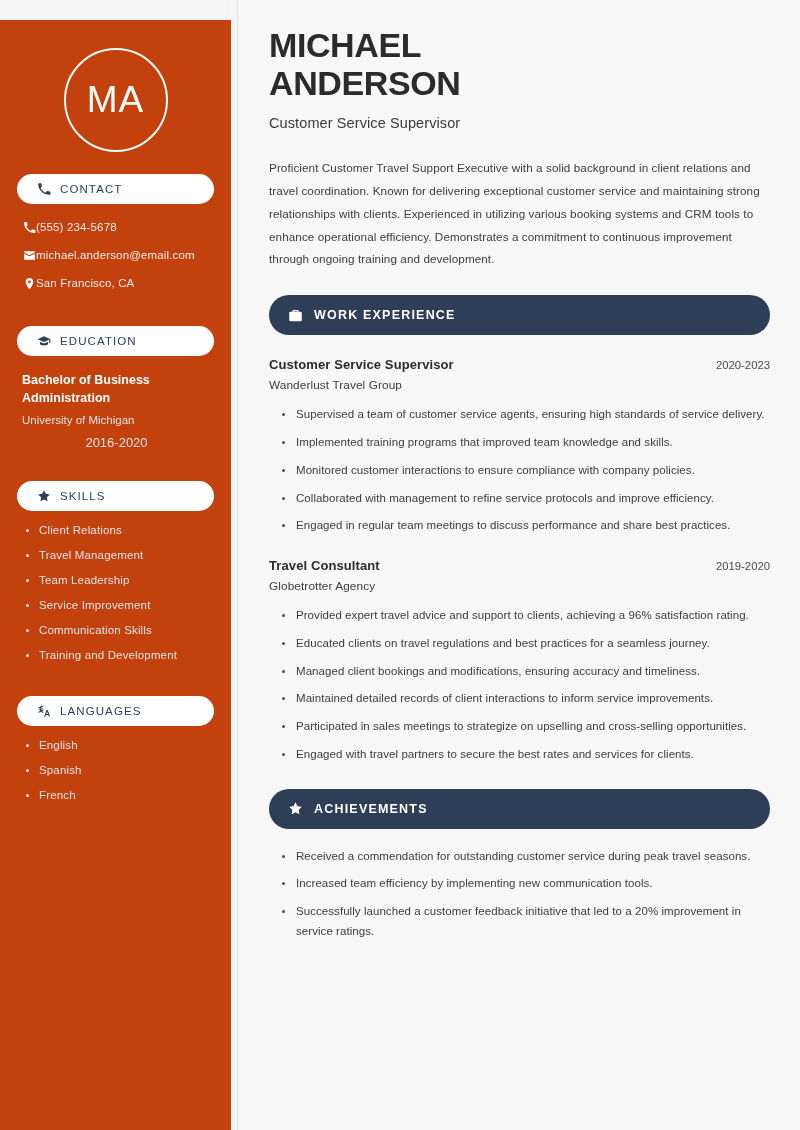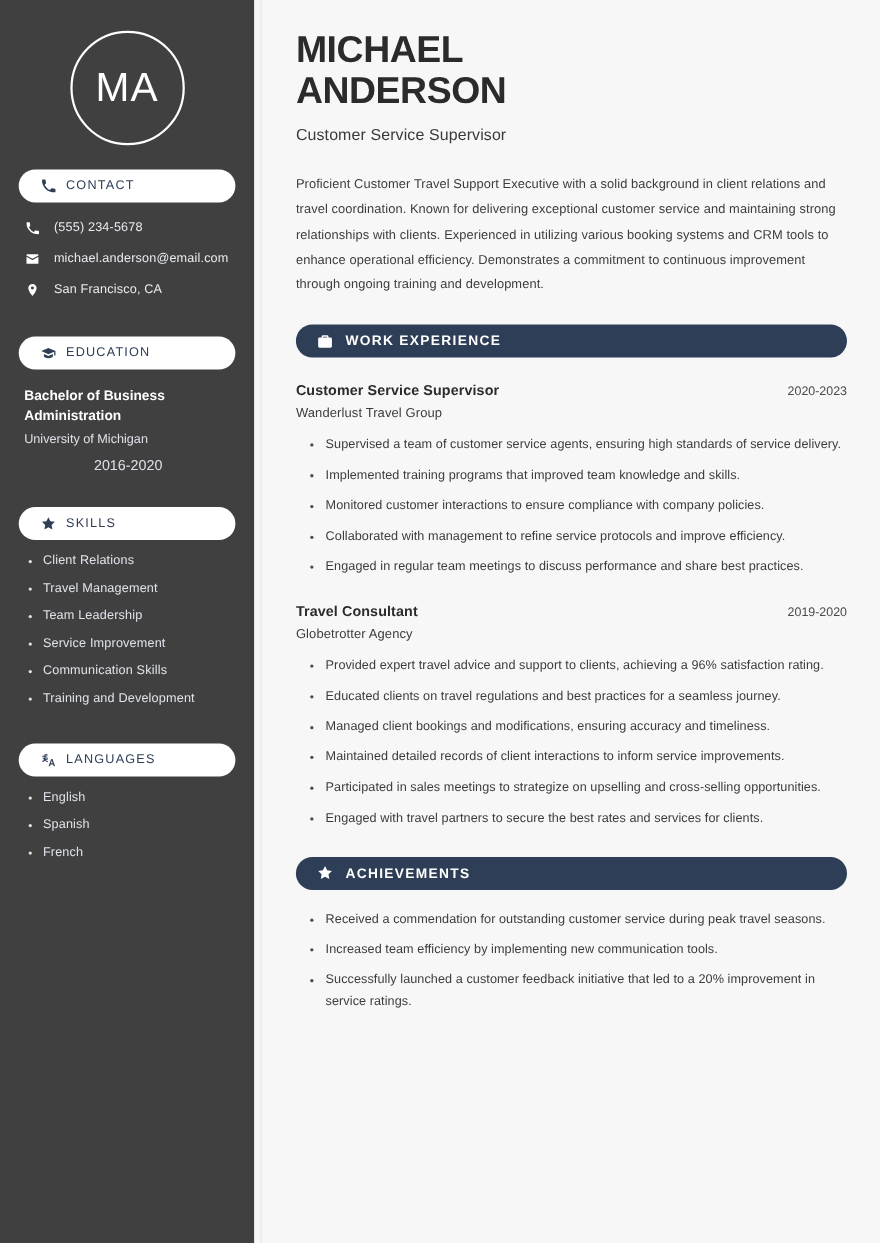--- a/index.html
+++ b/index.html
@@ -24,10 +24,11 @@
   .sidebar {
     width: 231px;
     min-width: 231px;
-    background: #404040;
+    background: #c2410c;
     color: #ffffff;
     padding: 0 0 20px 0;
     position: relative;
+    margin-top: 20px;
   }
   .sidebar-edge {
     width: 7px;

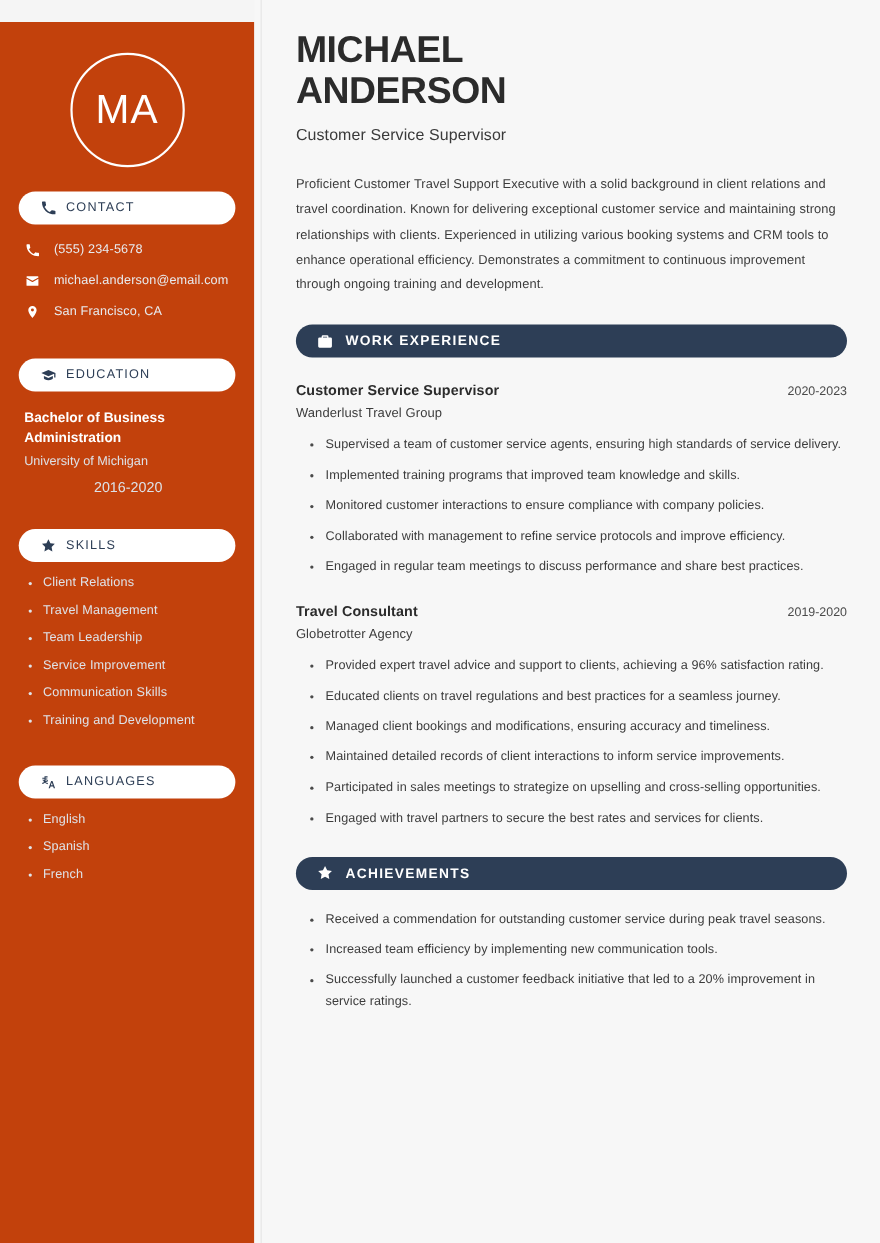--- a/index.html
+++ b/index.html
@@ -90,7 +90,6 @@
   .contact-item {
     display: flex;
     align-items: center;
-    gap: 13px;
     margin-bottom: 14px;
     font-size: 11.5px;
     color: #e8ebef;

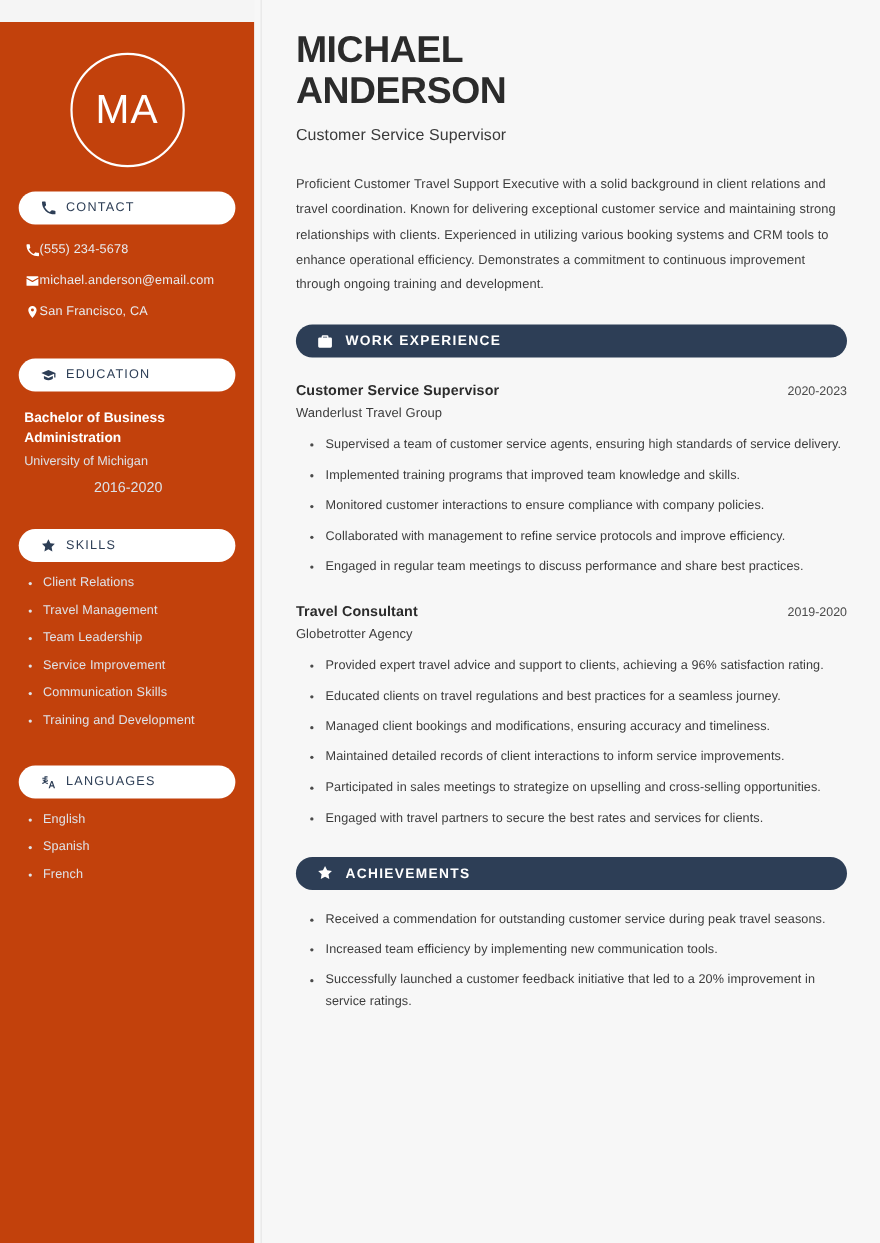--- a/index.html
+++ b/index.html
@@ -186,7 +186,7 @@
     margin-top: 24px;
     background: #2d3e56;
     border-radius: 999px;
-    height: 30px;
+    height: 40px;
     display: flex;
     align-items: center;
     padding-left: 19px;

